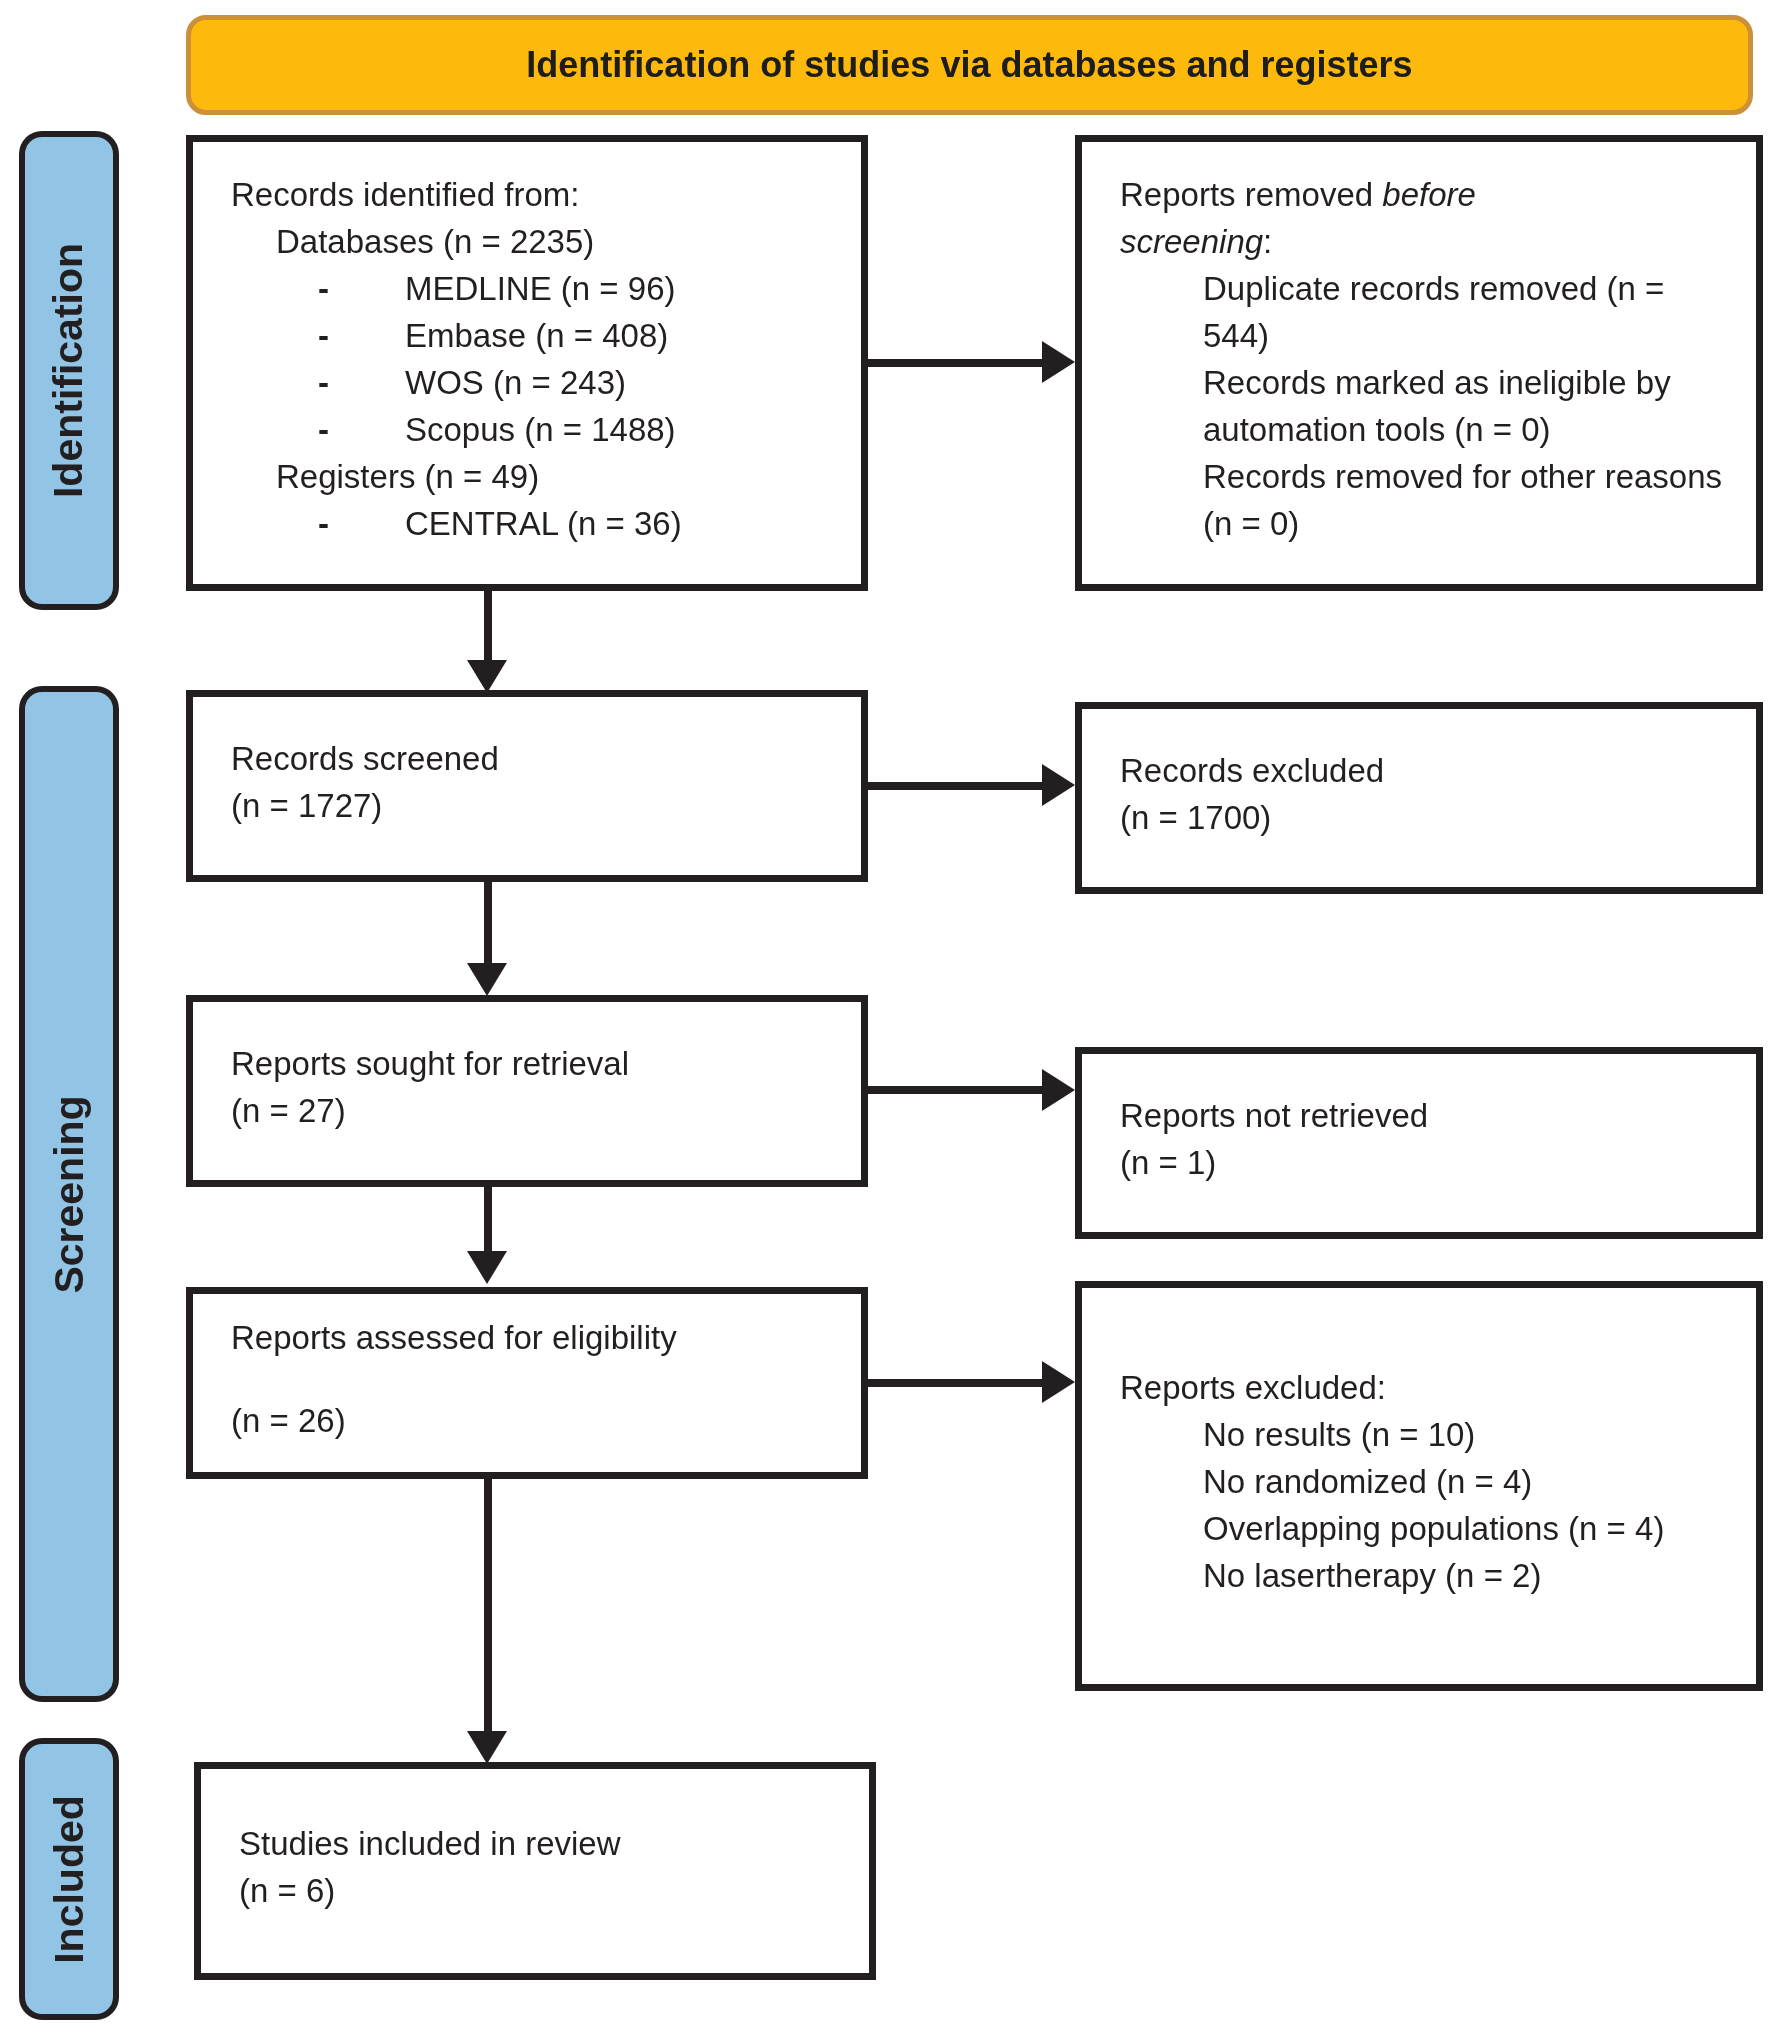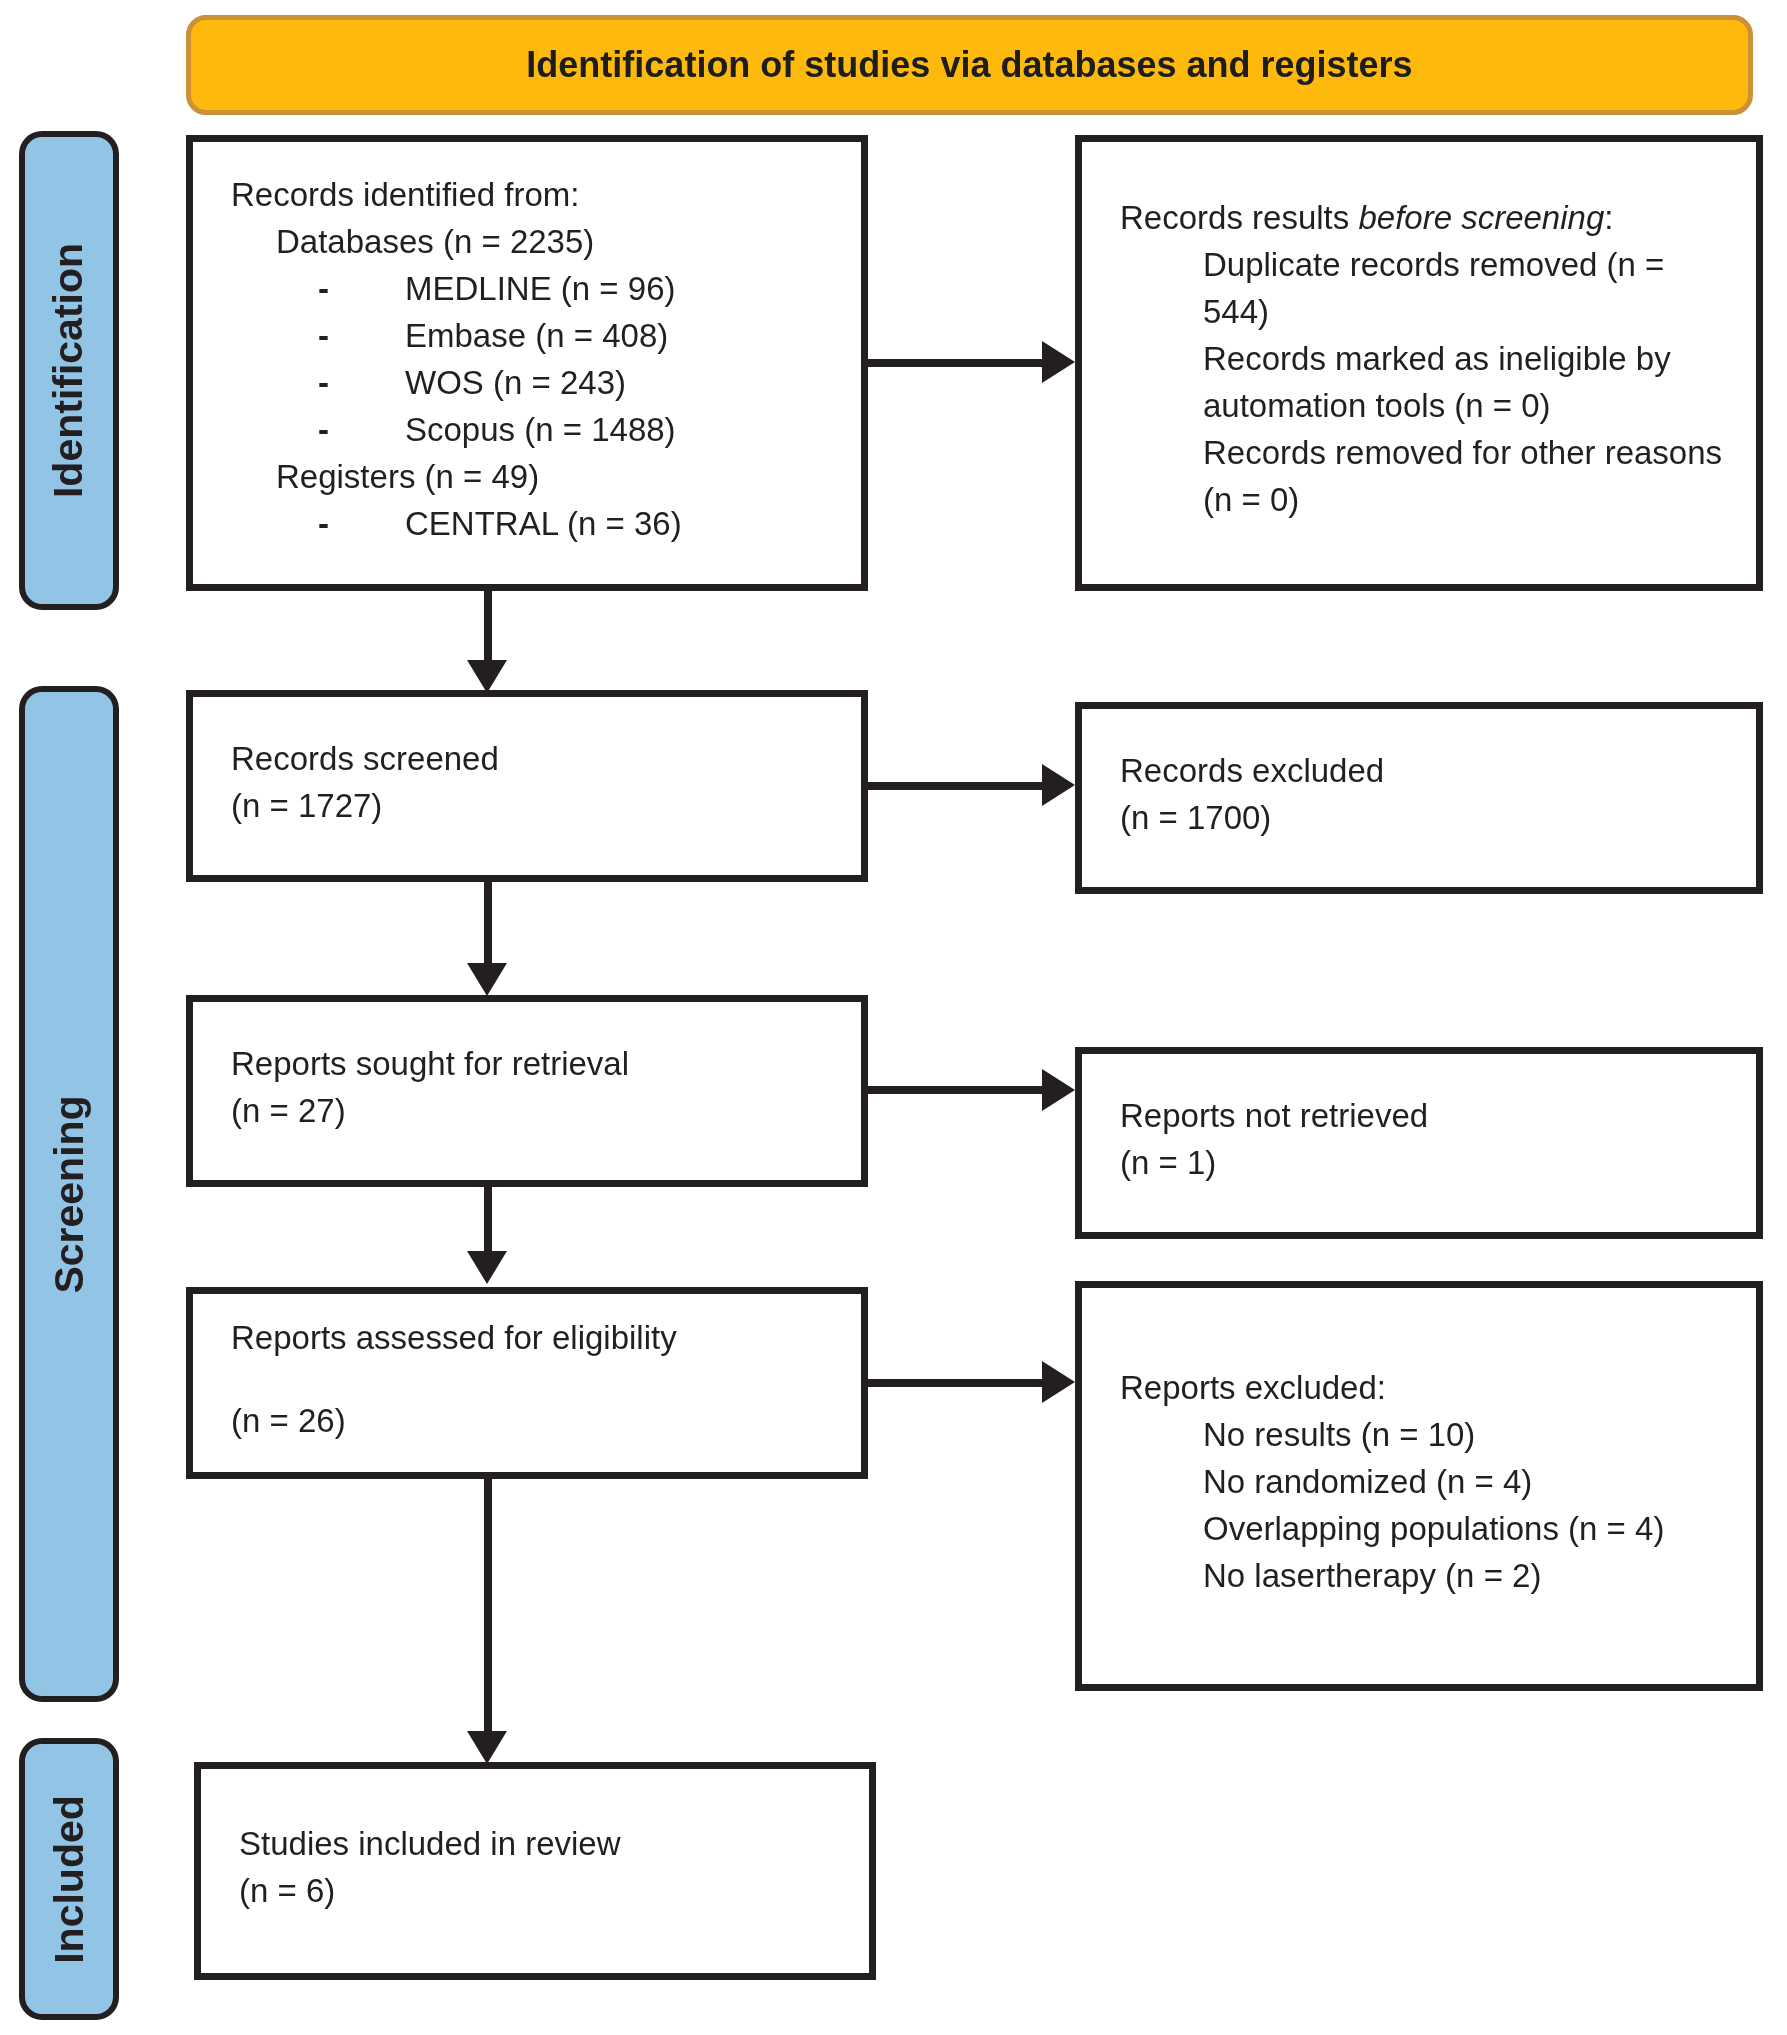--- a/index.html
+++ b/index.html
@@ -147,7 +147,7 @@
 
   <div class="fbox col-right box-removed">
     <div class="wrap-narrow">
-      <span>Records results </span><i>before screening</i><span>:</span>
+      <span>Reports removed </span><i>before screening</i><span>:</span>
     </div>
     <div class="ind2">Duplicate records removed (n = 544)</div>
     <div class="ind2">Records marked as ineligible by automation tools (n = 0)</div>

